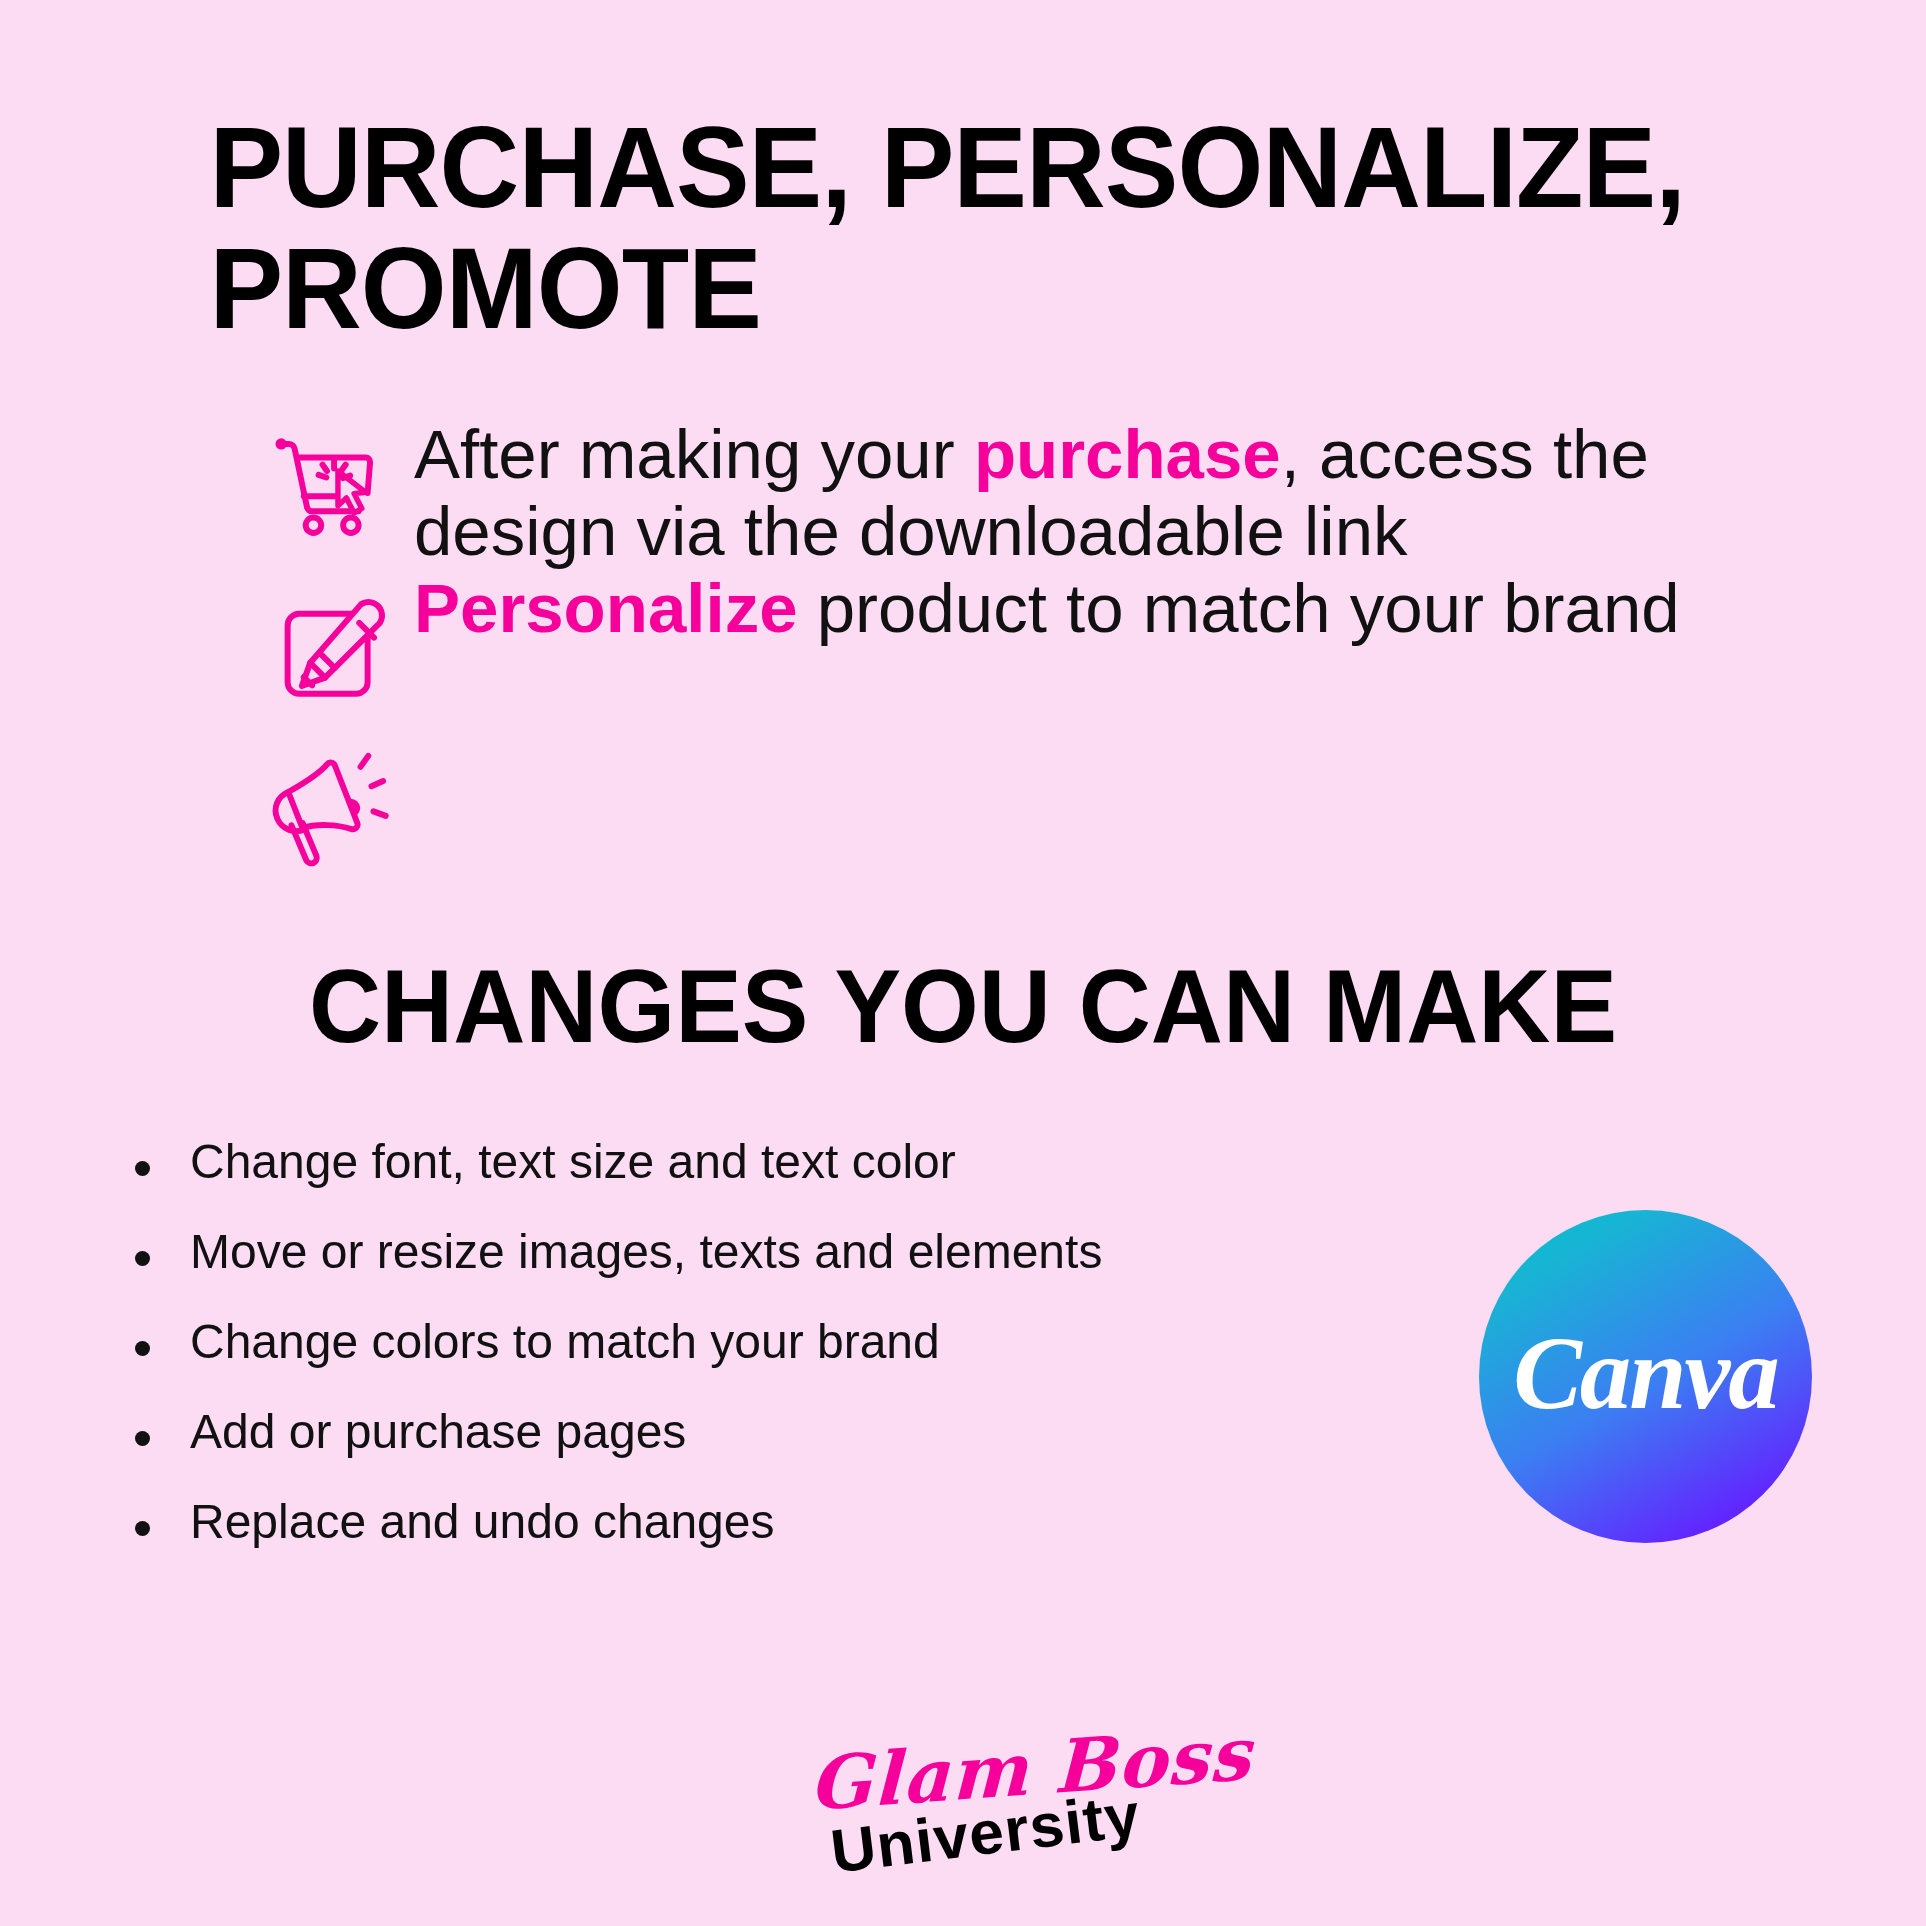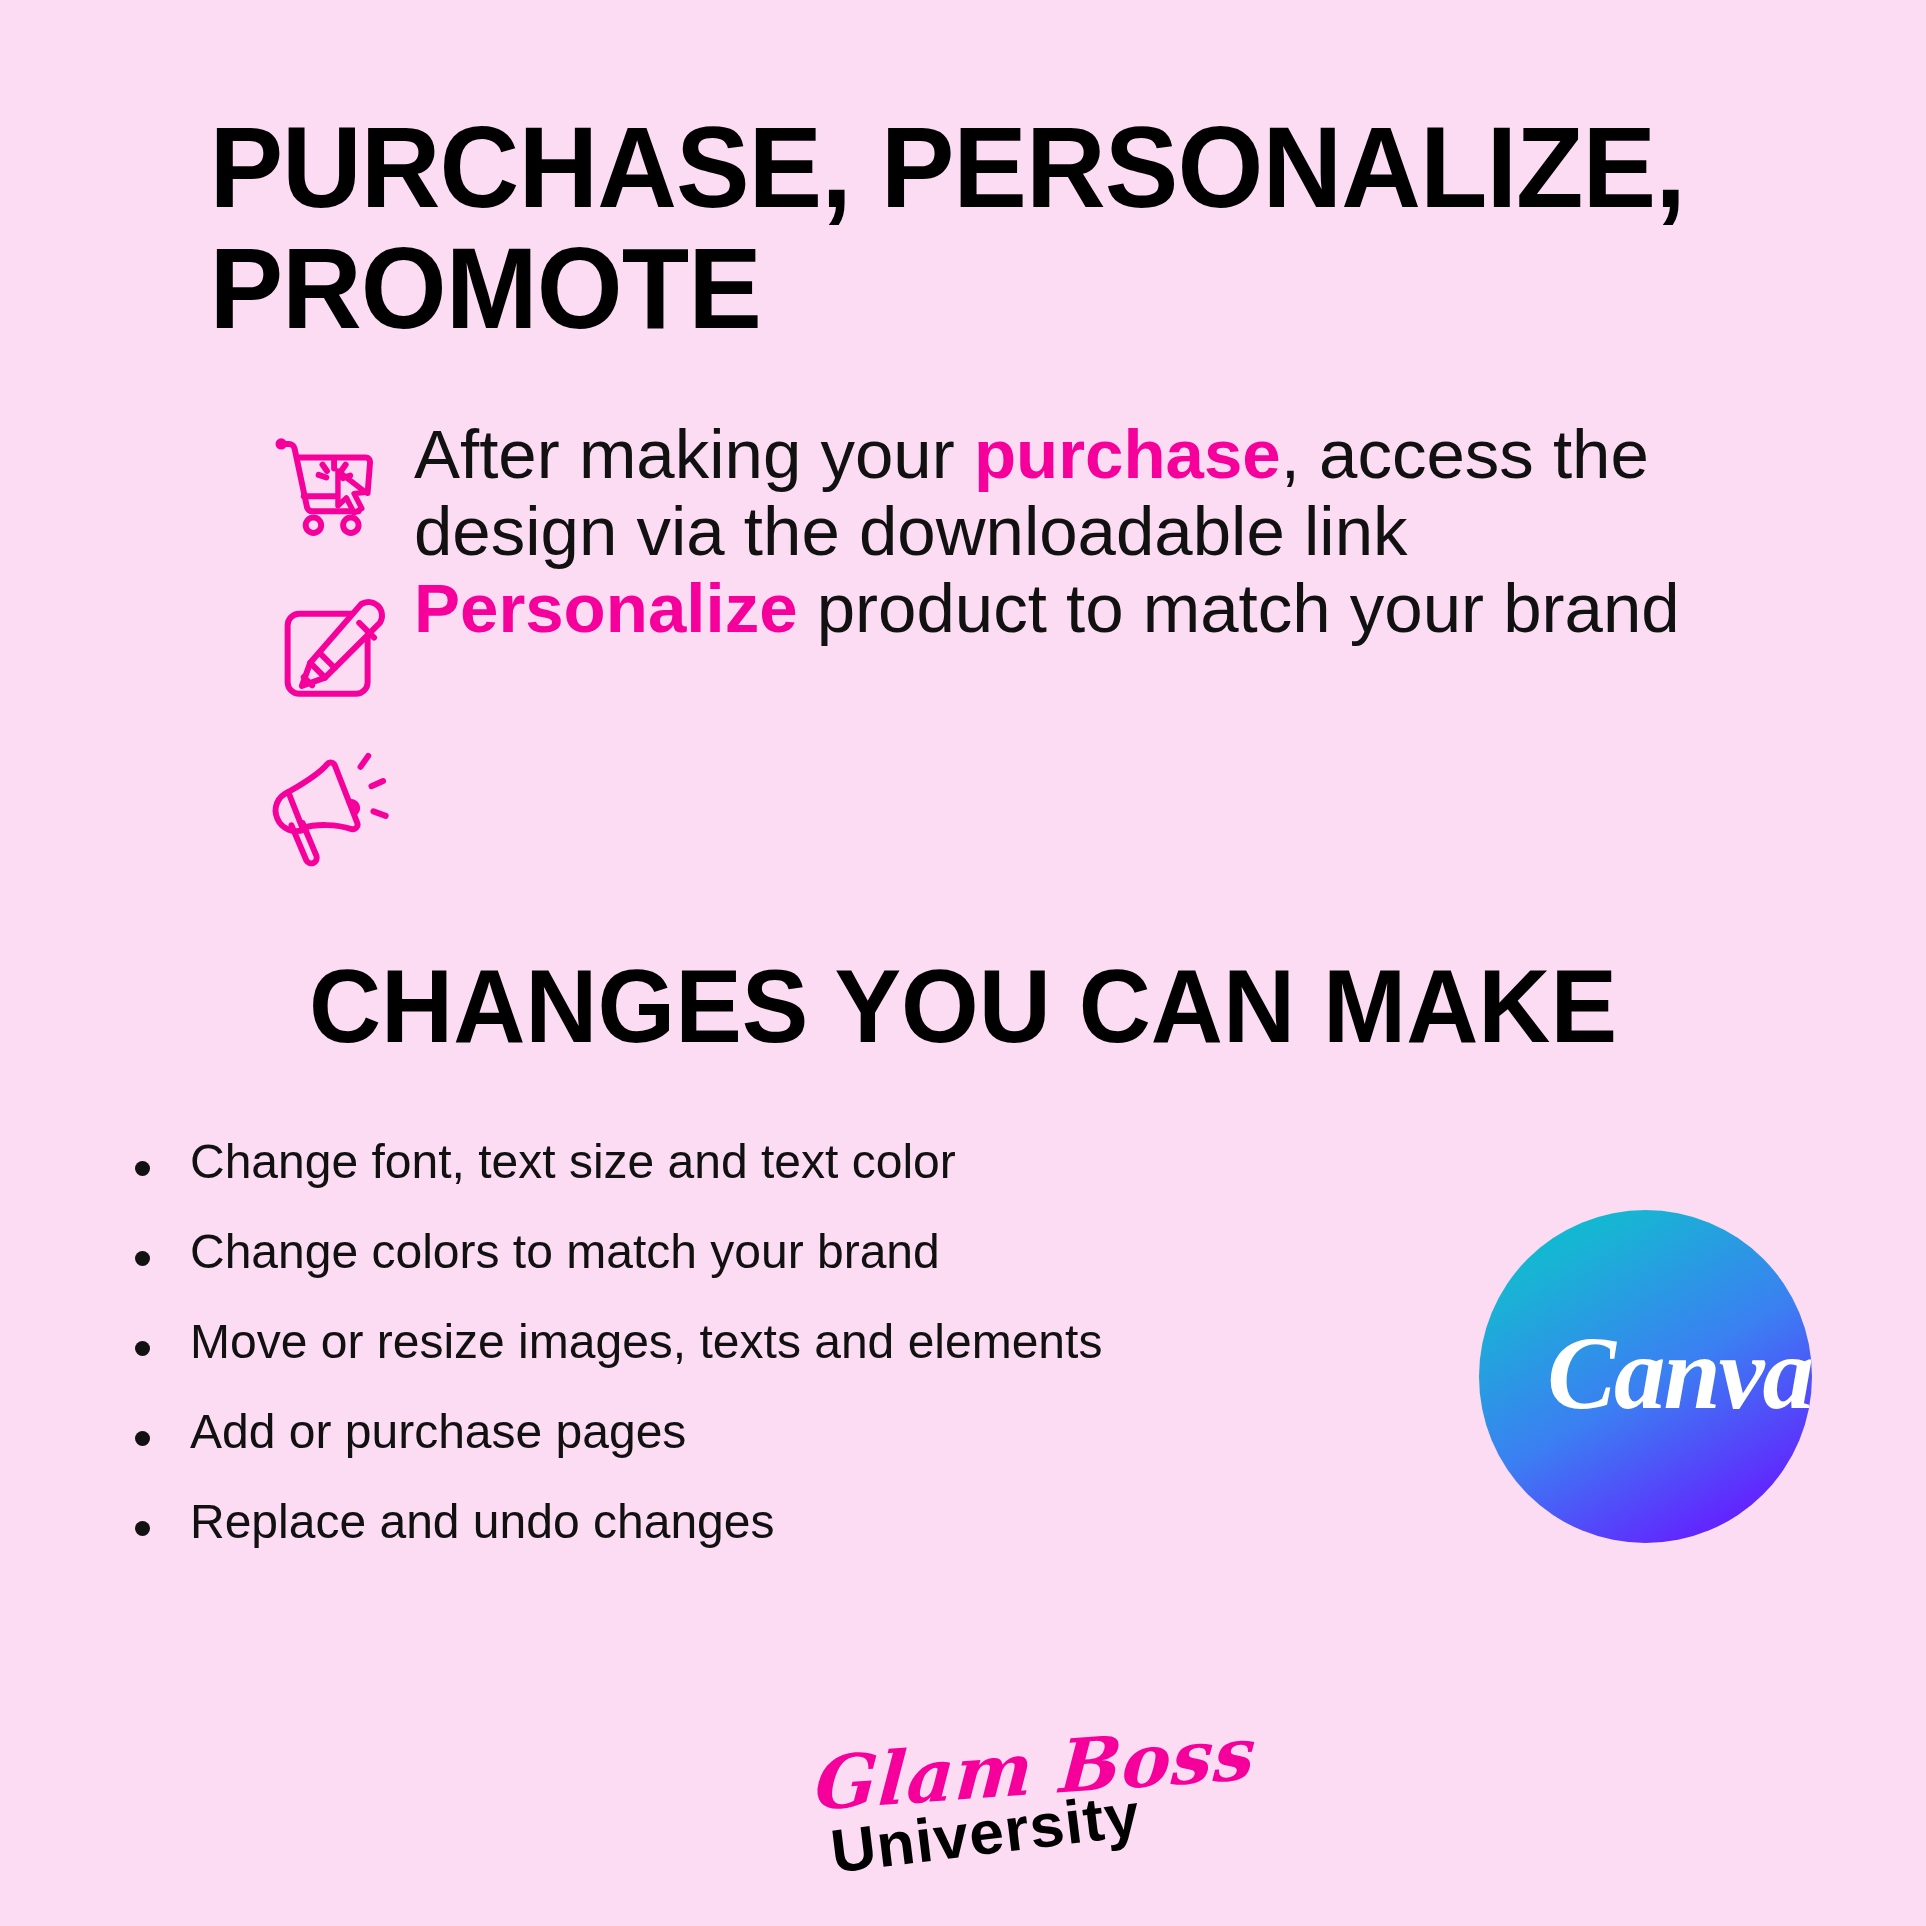--- a/index.html
+++ b/index.html
@@ -250,8 +250,8 @@
 
 <ul class="bullets">
   <li>Change font, text size and text color</li>
+  <li>Move or resize images, texts and elements</li>
   <li>Change colors to match your brand</li>
-  <li>Move or resize images, texts and elements</li>
   <li>Add or purchase pages</li>
   <li>Replace and undo changes</li>
 </ul>

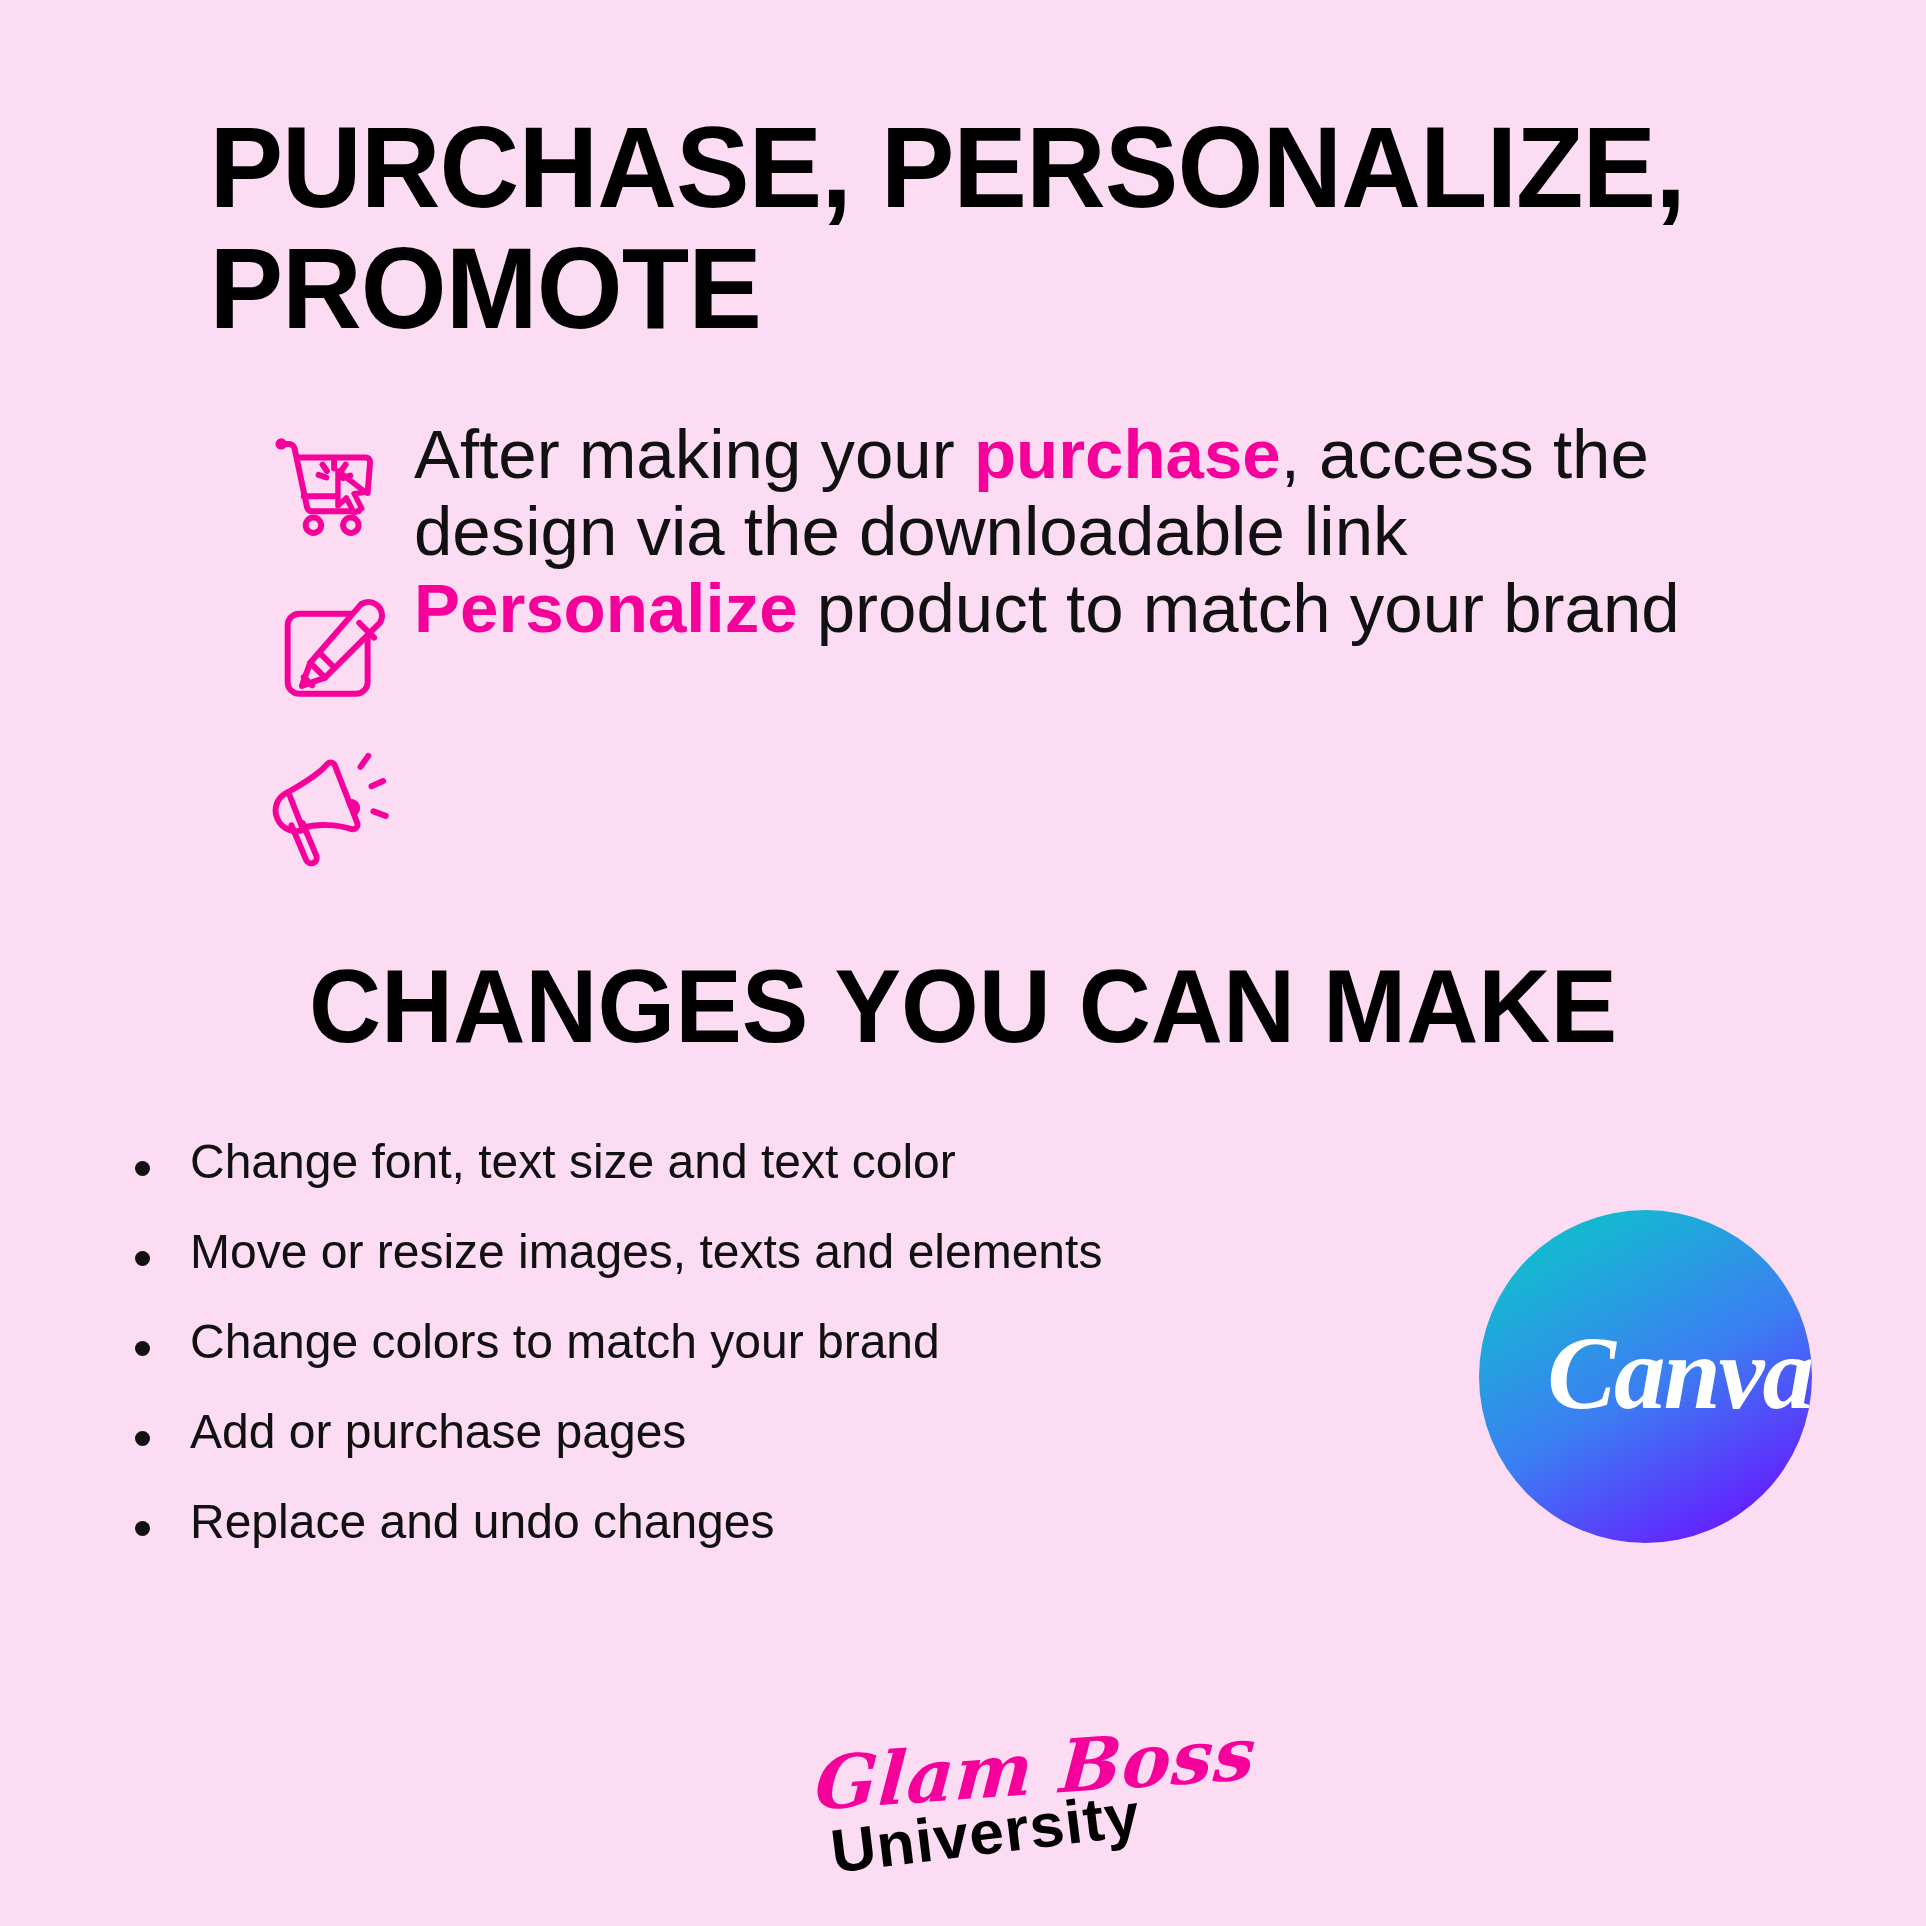--- a/index.html
+++ b/index.html
@@ -133,7 +133,7 @@
     background: linear-gradient(150deg, #00c4cc 0%, #18b4d4 18%, #3b7ff2 52%, #6420ff 88%, #7d2ae8 100%);
     display: flex;
     align-items: center;
-    justify-content: flex-end;
+    justify-content: center;
     overflow: hidden;
   }
   .canva-word {

